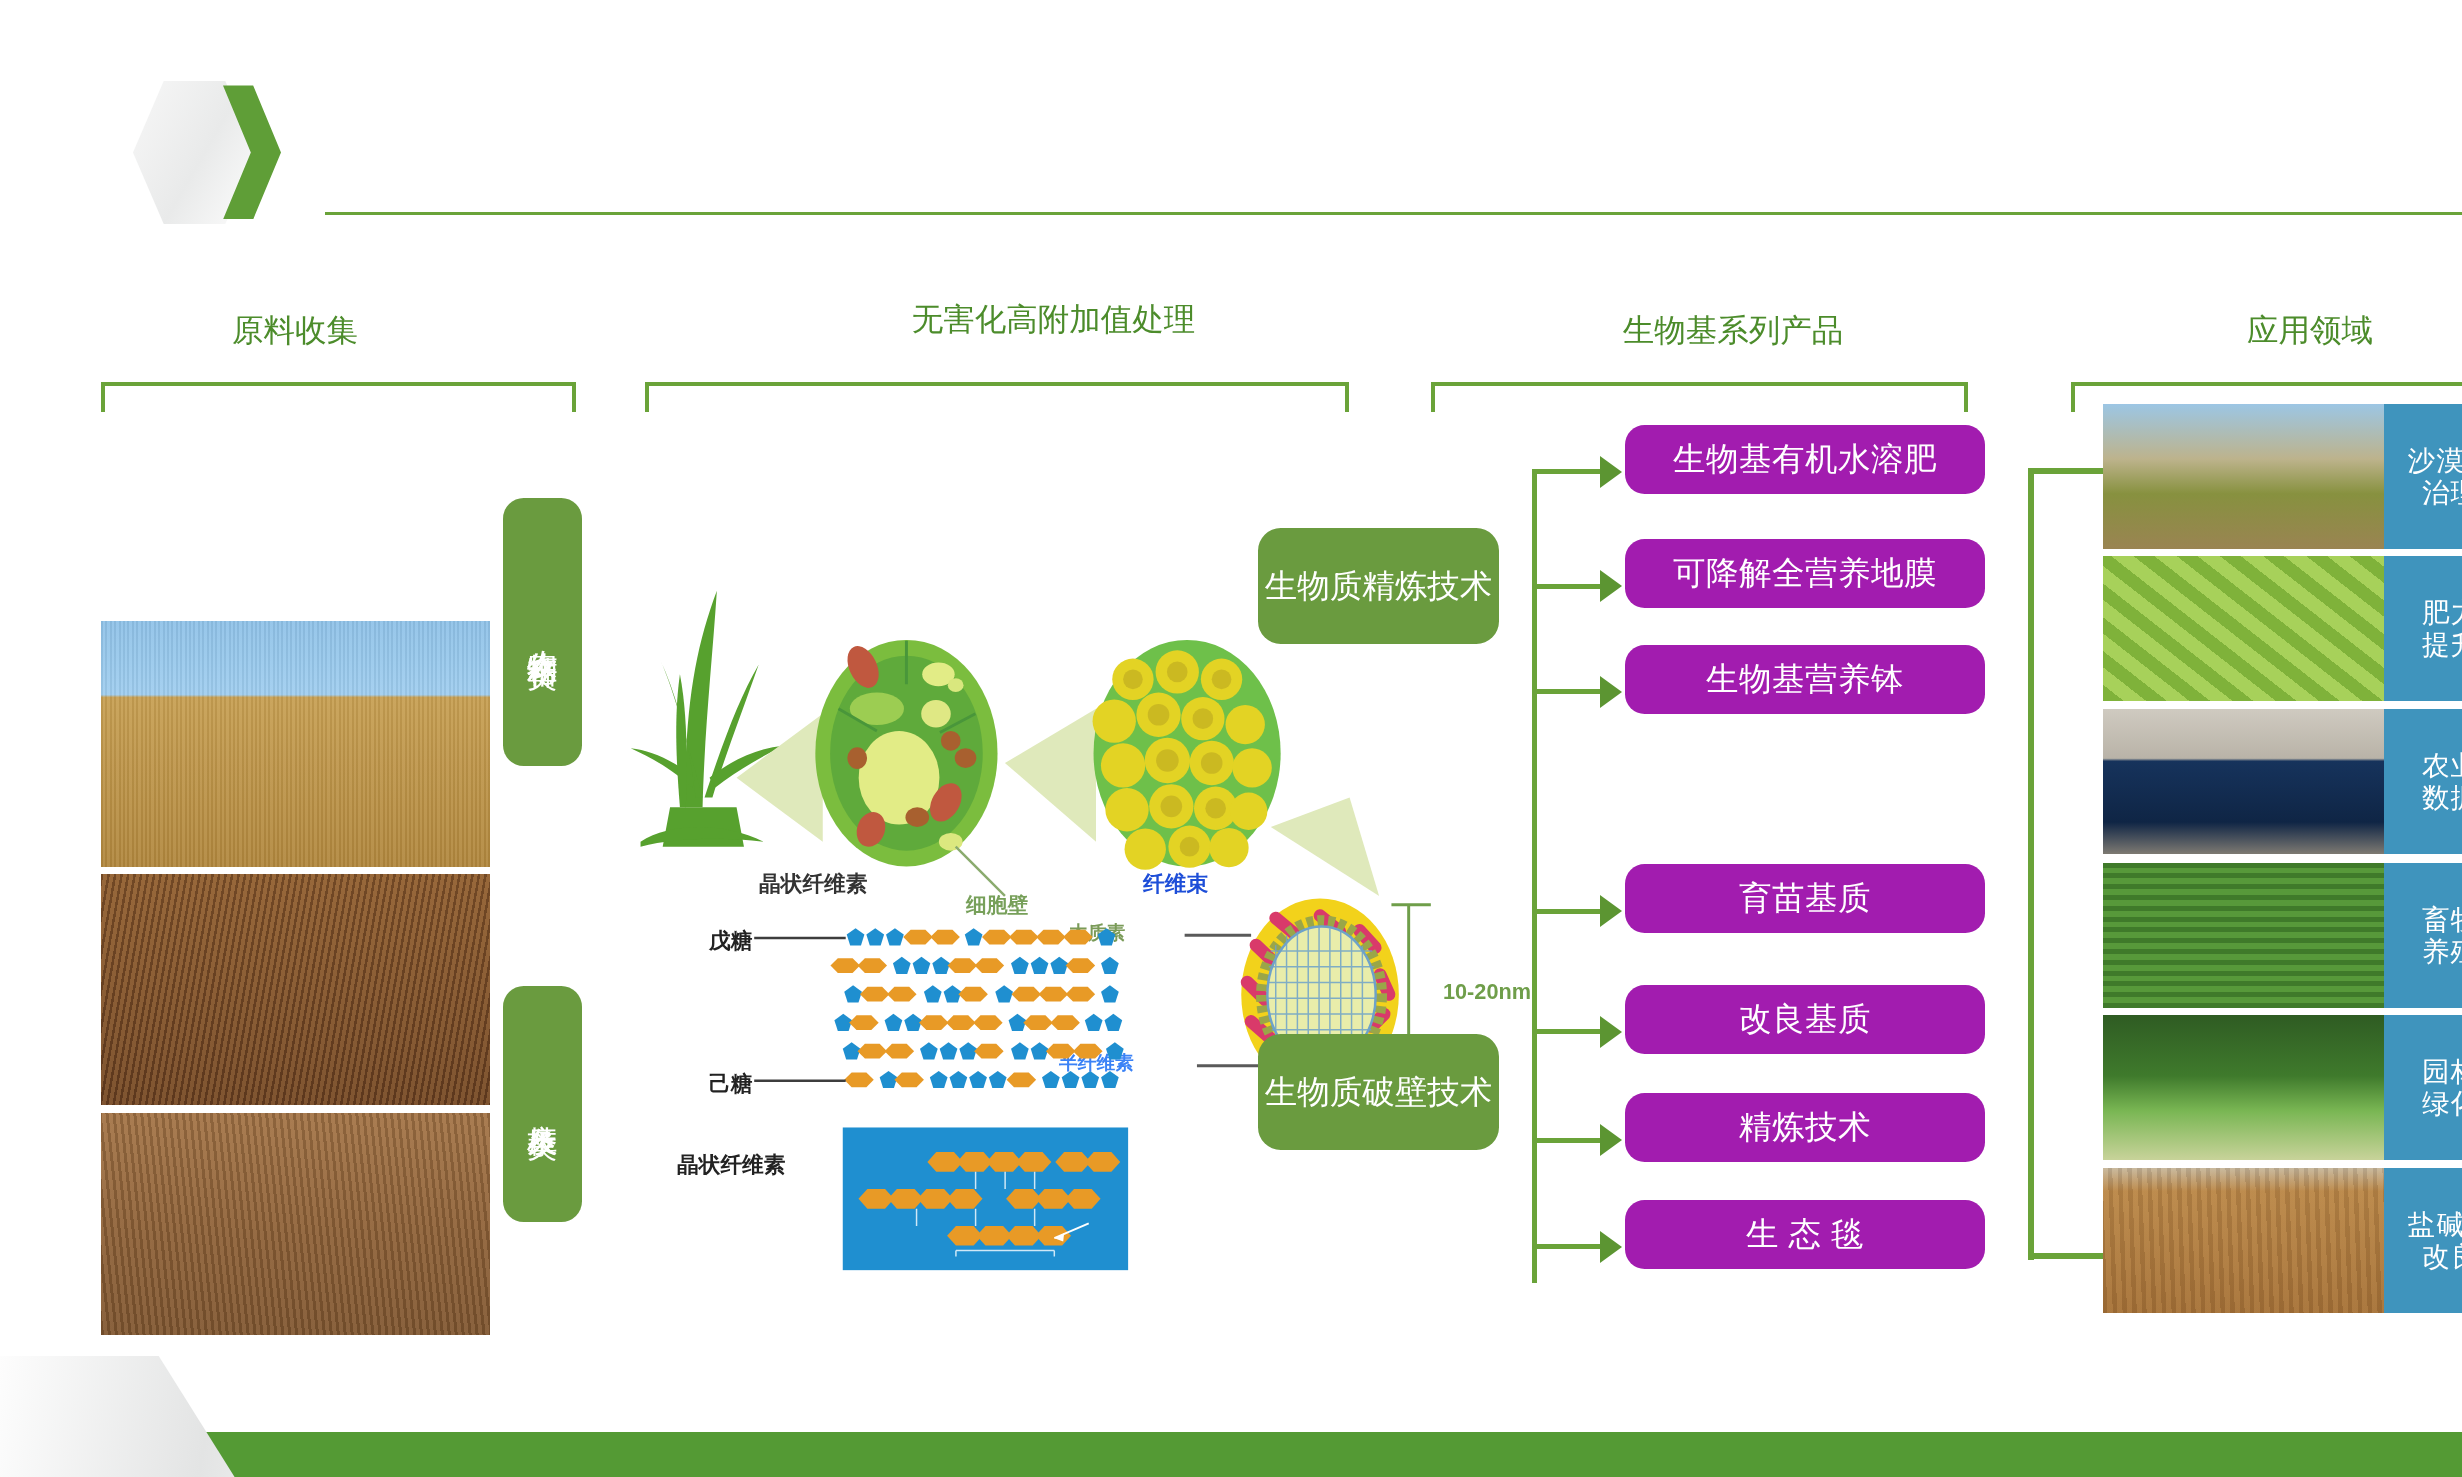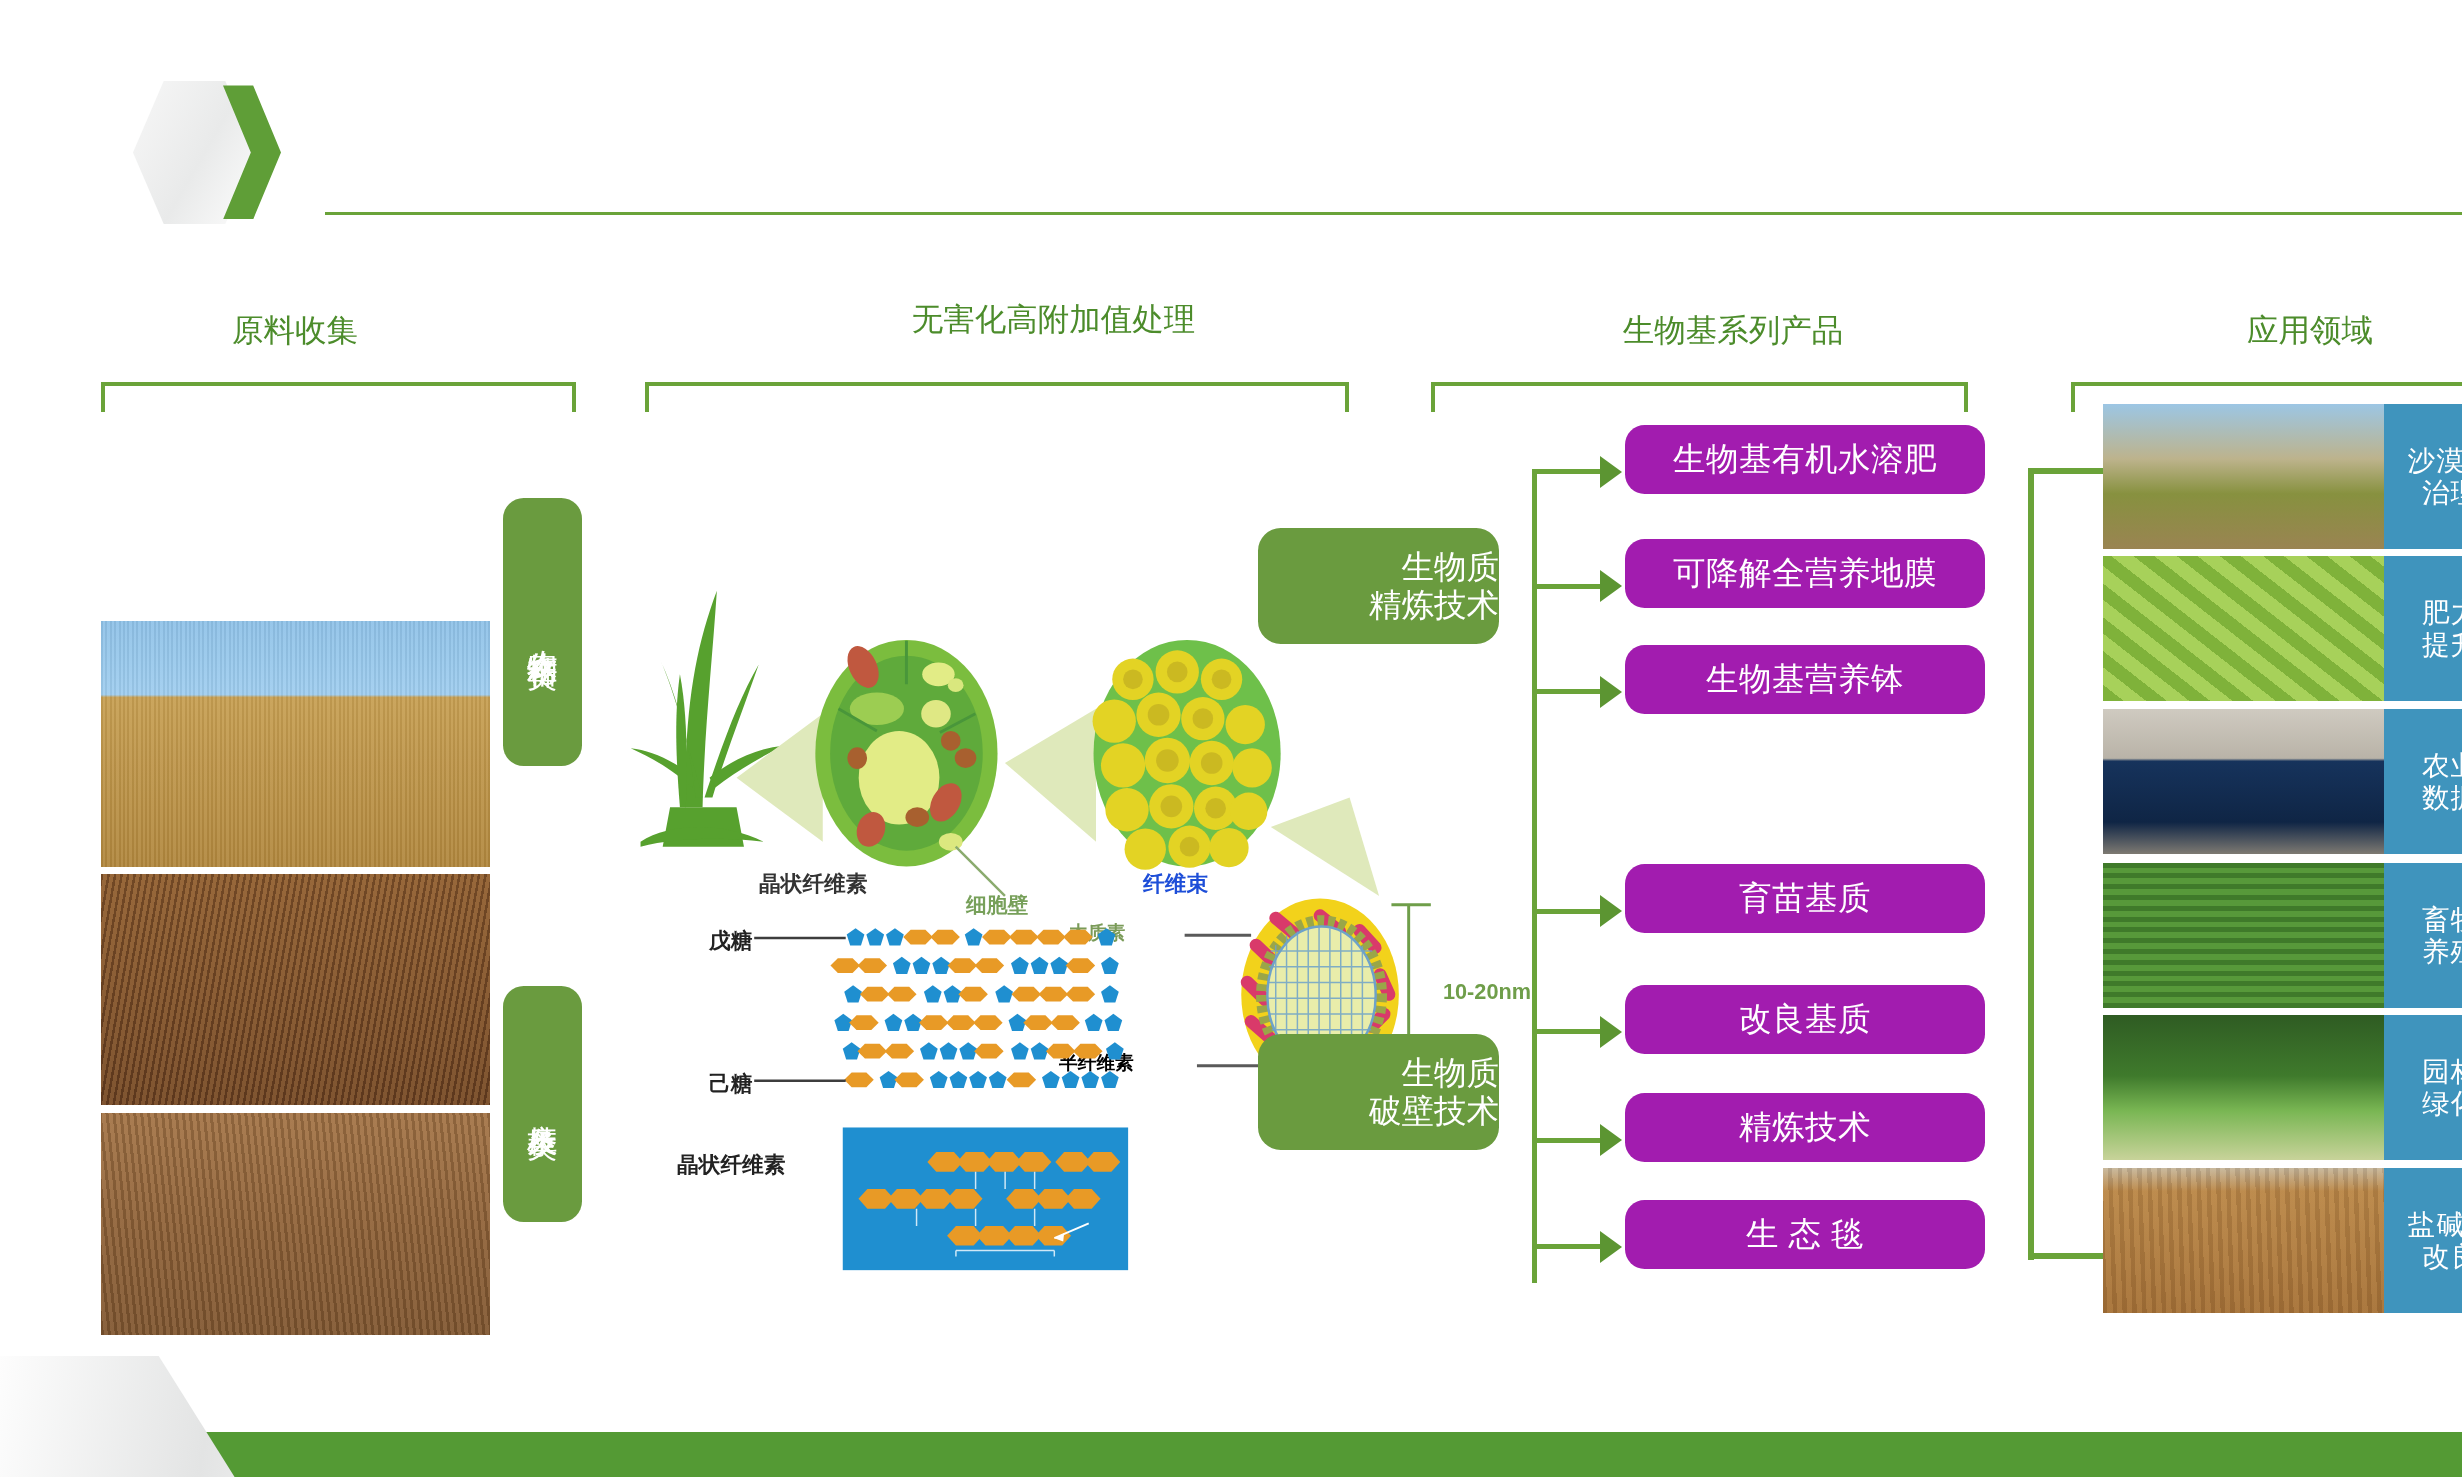--- a/index.html
+++ b/index.html
@@ -60,7 +60,7 @@
   
   .tech{position:absolute;width:241px;background:#6a9b3f;border-radius:22.7px;
       color:#fff;font-size:32.5px;line-height:1.18;text-align:center;
-      display:flex;flex-direction:column;align-items:flex-end;justify-content:center;}
+      display:flex;align-items:center;justify-content:center;}
   #tech1{left:1258px;top:528px;height:116px;}
   #tech2{left:1258px;top:1034px;height:116px;}
 

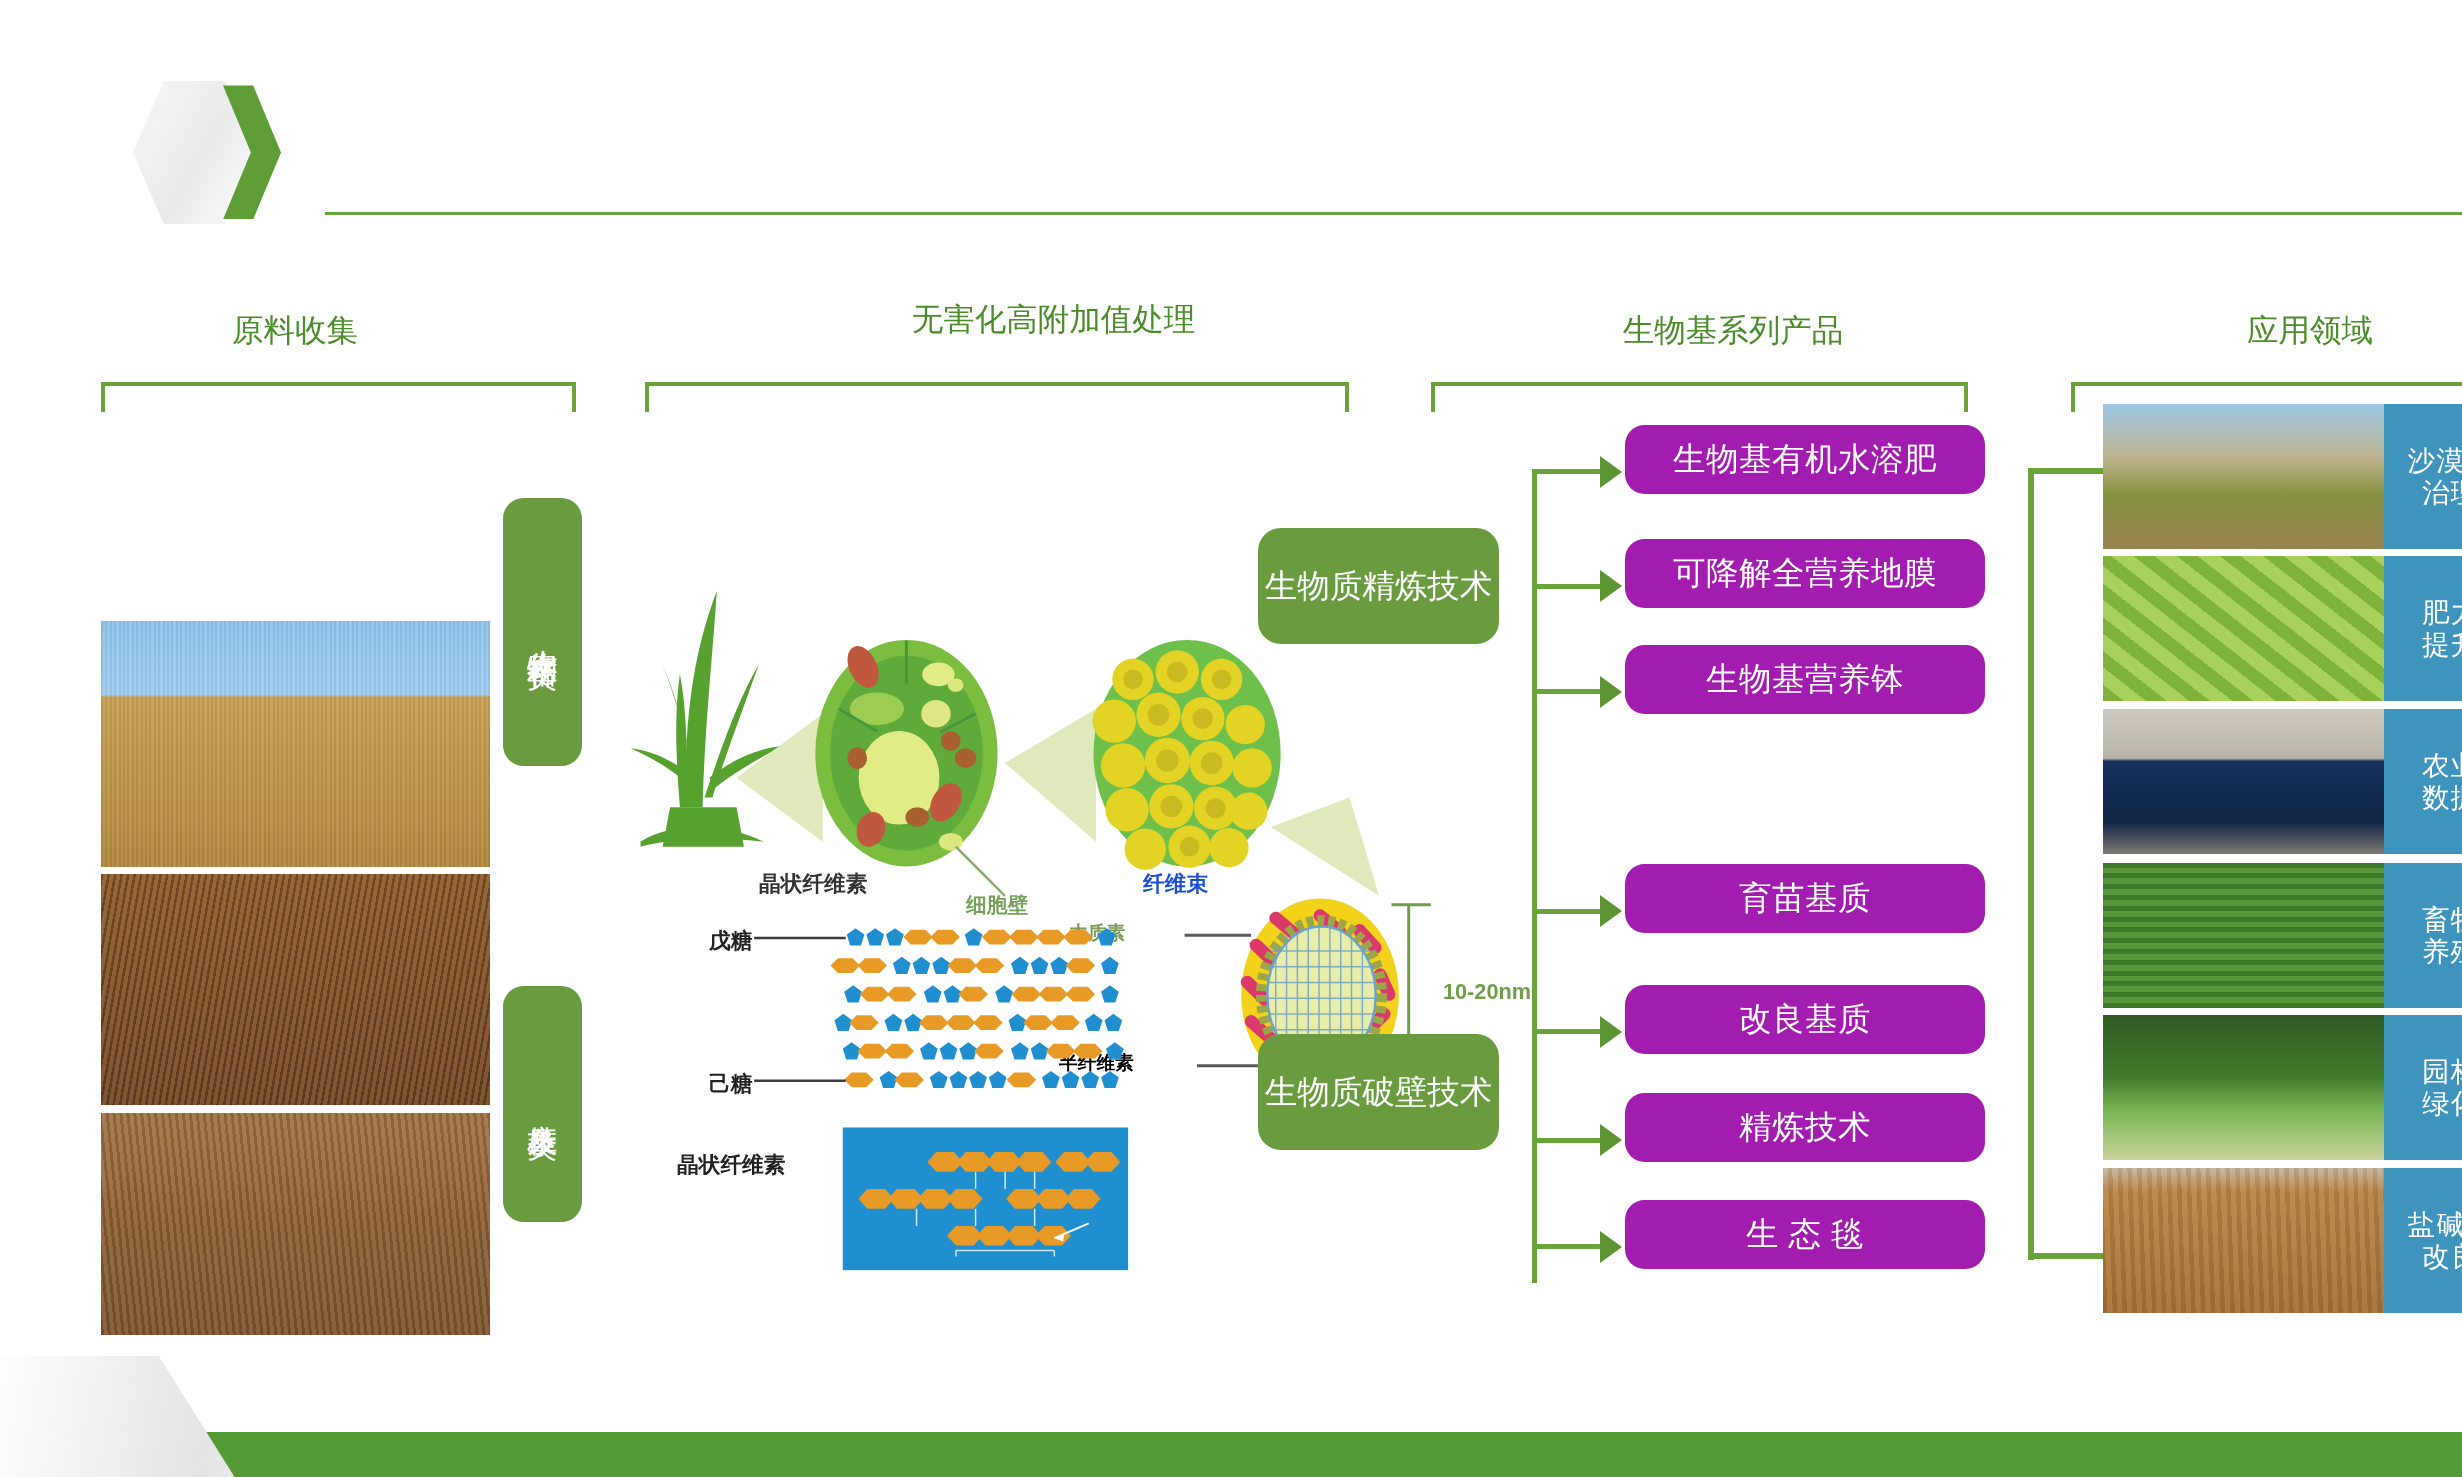--- a/index.html
+++ b/index.html
@@ -241,7 +241,7 @@
   <div class="sci-txt" style="left:355px;top:389px;font-size:20.7px;color:#77a05a;">细胞壁</div>
   <div class="sci-txt" style="left:532px;top:367px;font-size:21.7px;color:#1d4ed8;">纤维束</div>
   <div class="sci-txt" style="left:458px;top:418px;font-size:18.7px;color:#7a9b58;">木质素</div>
-  <div class="sci-txt" style="left:448px;top:548px;font-size:18.7px;color:#000000;">半纤维素</div>
+  <div class="sci-txt" style="left:448px;top:548px;font-size:18.7px;color:#3b82f6;">半纤维素</div>
   <div class="sci-txt" style="left:667px;top:598px;font-size:20.7px;color:#333;">纤维素</div>
   <div class="sci-txt" style="left:832px;top:477px;font-size:21.7px;color:#6f9e4a;">10-20nm</div>
 </div>

